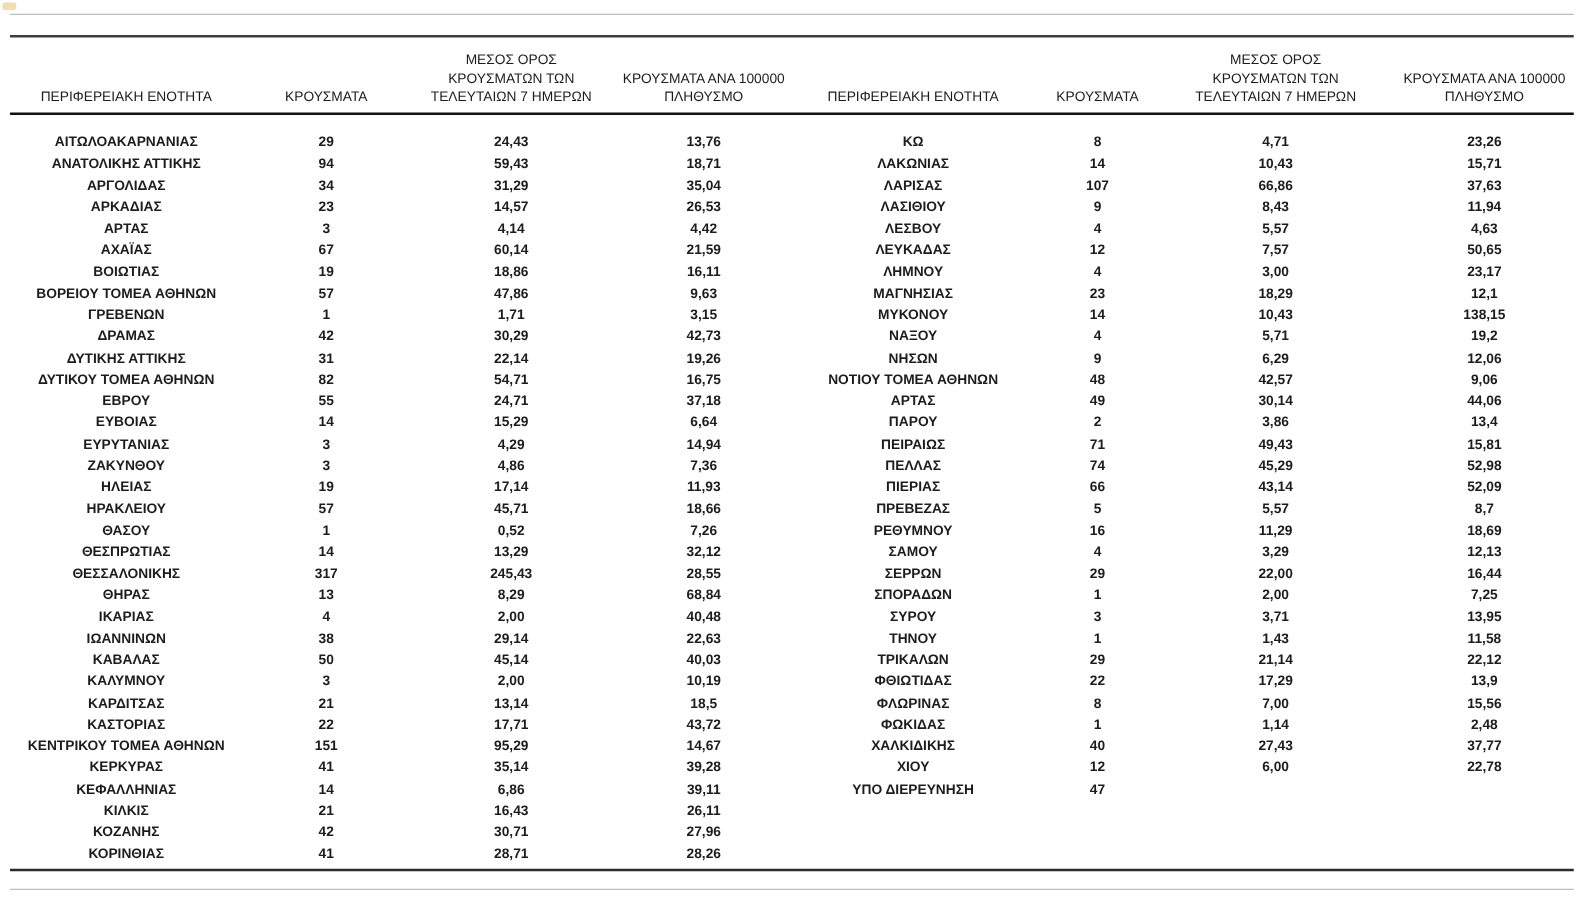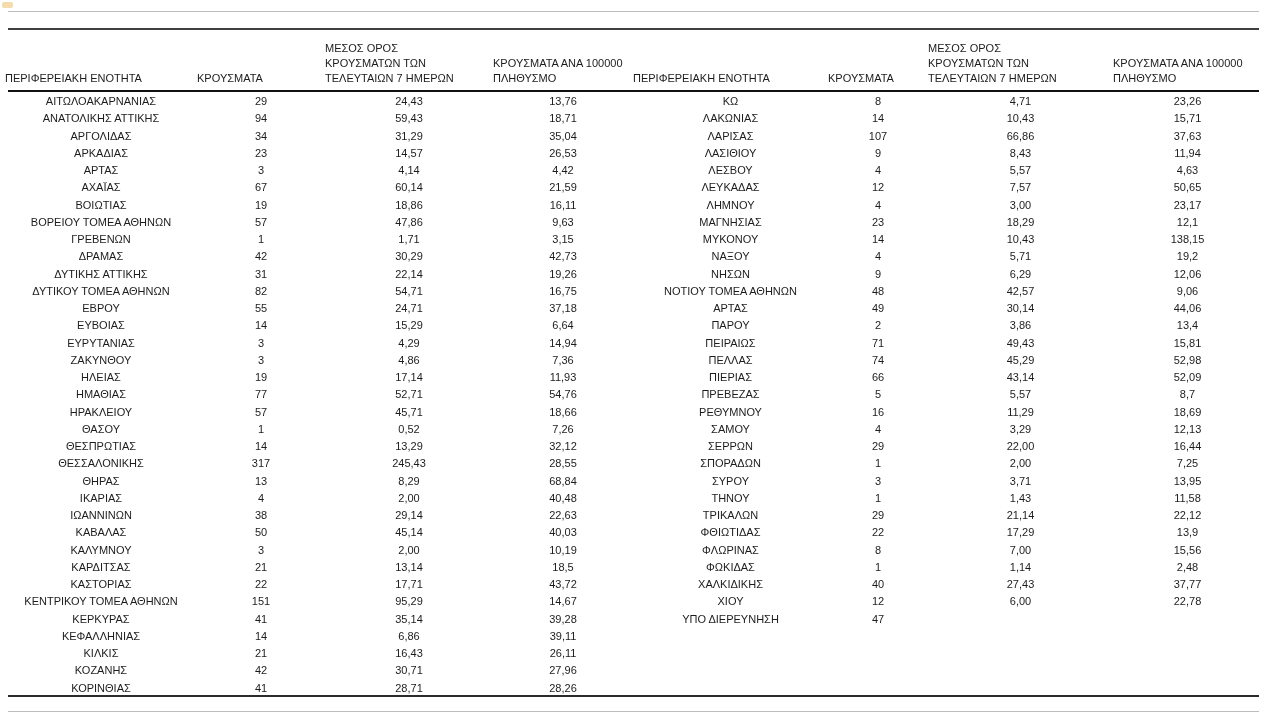--- a/index.html
+++ b/index.html
@@ -37,7 +37,7 @@
 
   .thead{height:57px;align-items:end;padding-bottom:4px;}
   .hcell{
-    text-align:left;font-size:11px;line-height:15px;
+    text-align:center;font-size:11px;line-height:15px;
     white-space:nowrap;overflow:visible;
   }
   .tbody{margin-top:3px;}

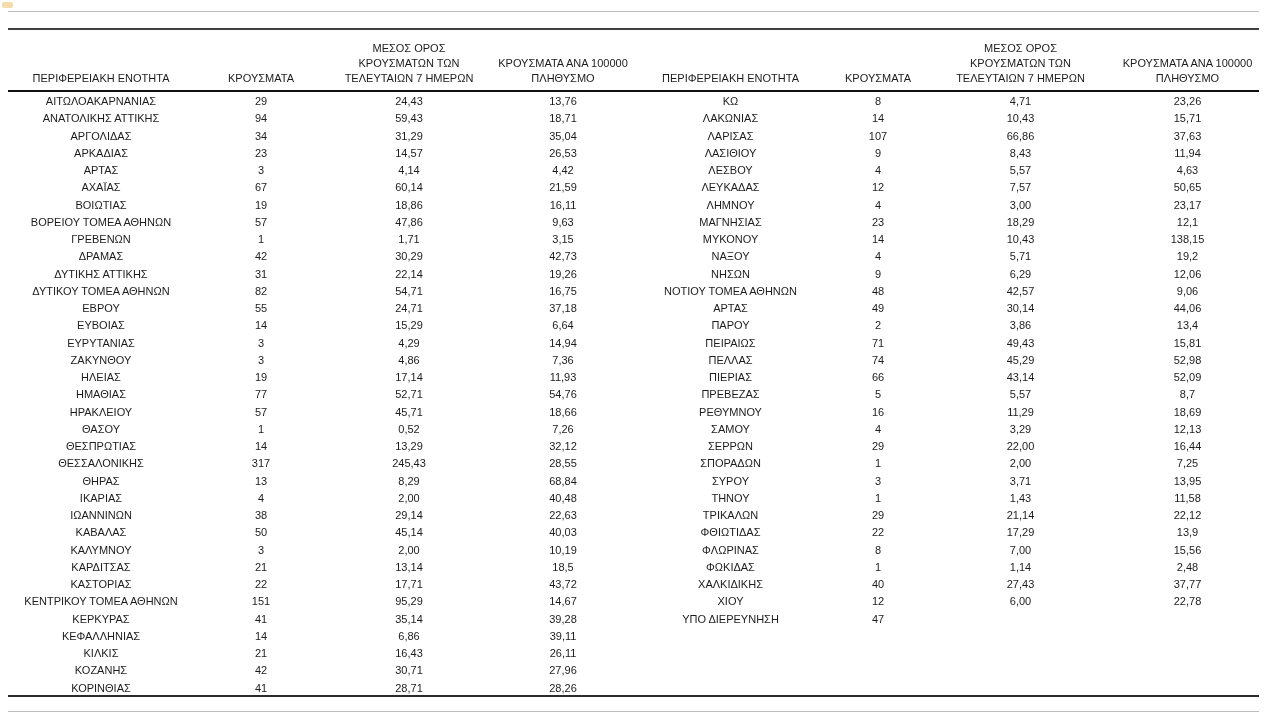--- a/index.html
+++ b/index.html
@@ -40,7 +40,7 @@
     text-align:center;font-size:11px;line-height:15px;
     white-space:nowrap;overflow:visible;
   }
-  .tbody{margin-top:3px;}
+  .tbody{margin-top:16px;font-weight:bold;}
   .row{height:17.26px;align-items:center;}
   .cell{
     text-align:center;font-size:11px;line-height:17px;white-space:nowrap;

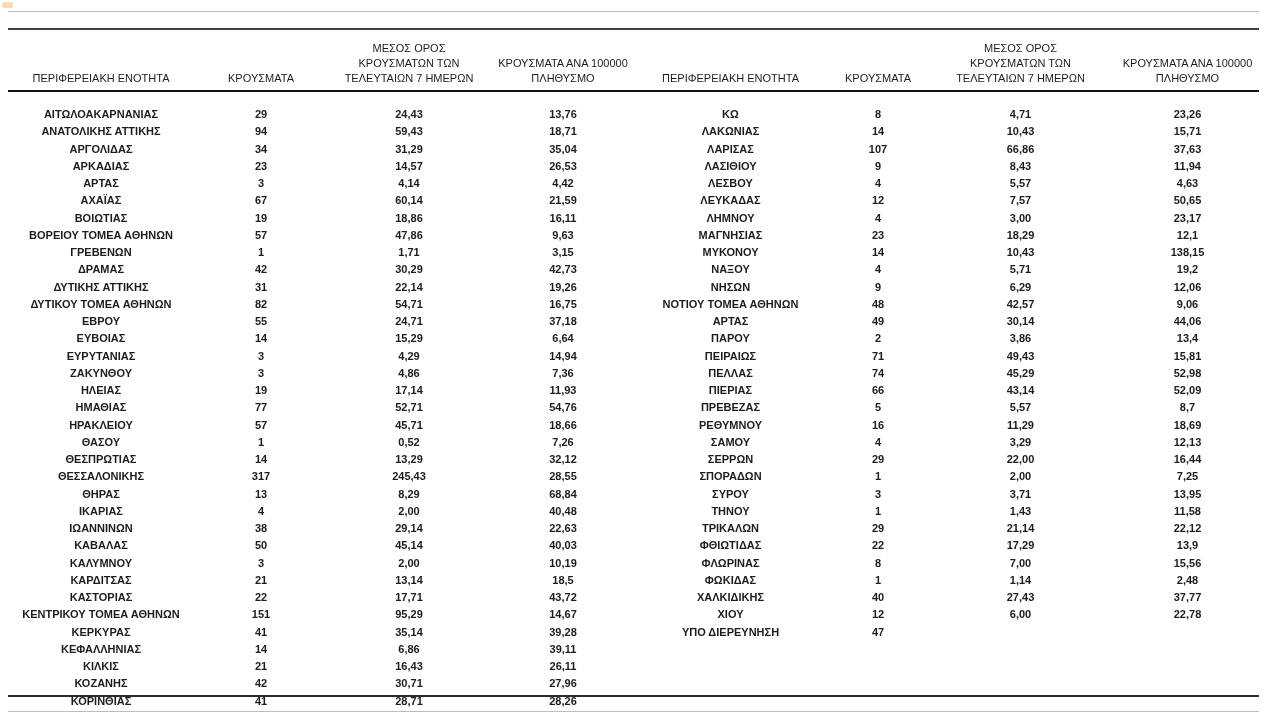--- a/index.html
+++ b/index.html
@@ -180,12 +180,6 @@
           <span class="cell">11,93</span>
         </div>
         <div class="row">
-          <span class="cell">ΗΜΑΘΙΑΣ</span>
-          <span class="cell">77</span>
-          <span class="cell">52,71</span>
-          <span class="cell">54,76</span>
-        </div>
-        <div class="row">
           <span class="cell">ΗΡΑΚΛΕΙΟΥ</span>
           <span class="cell">57</span>
           <span class="cell">45,71</span>

